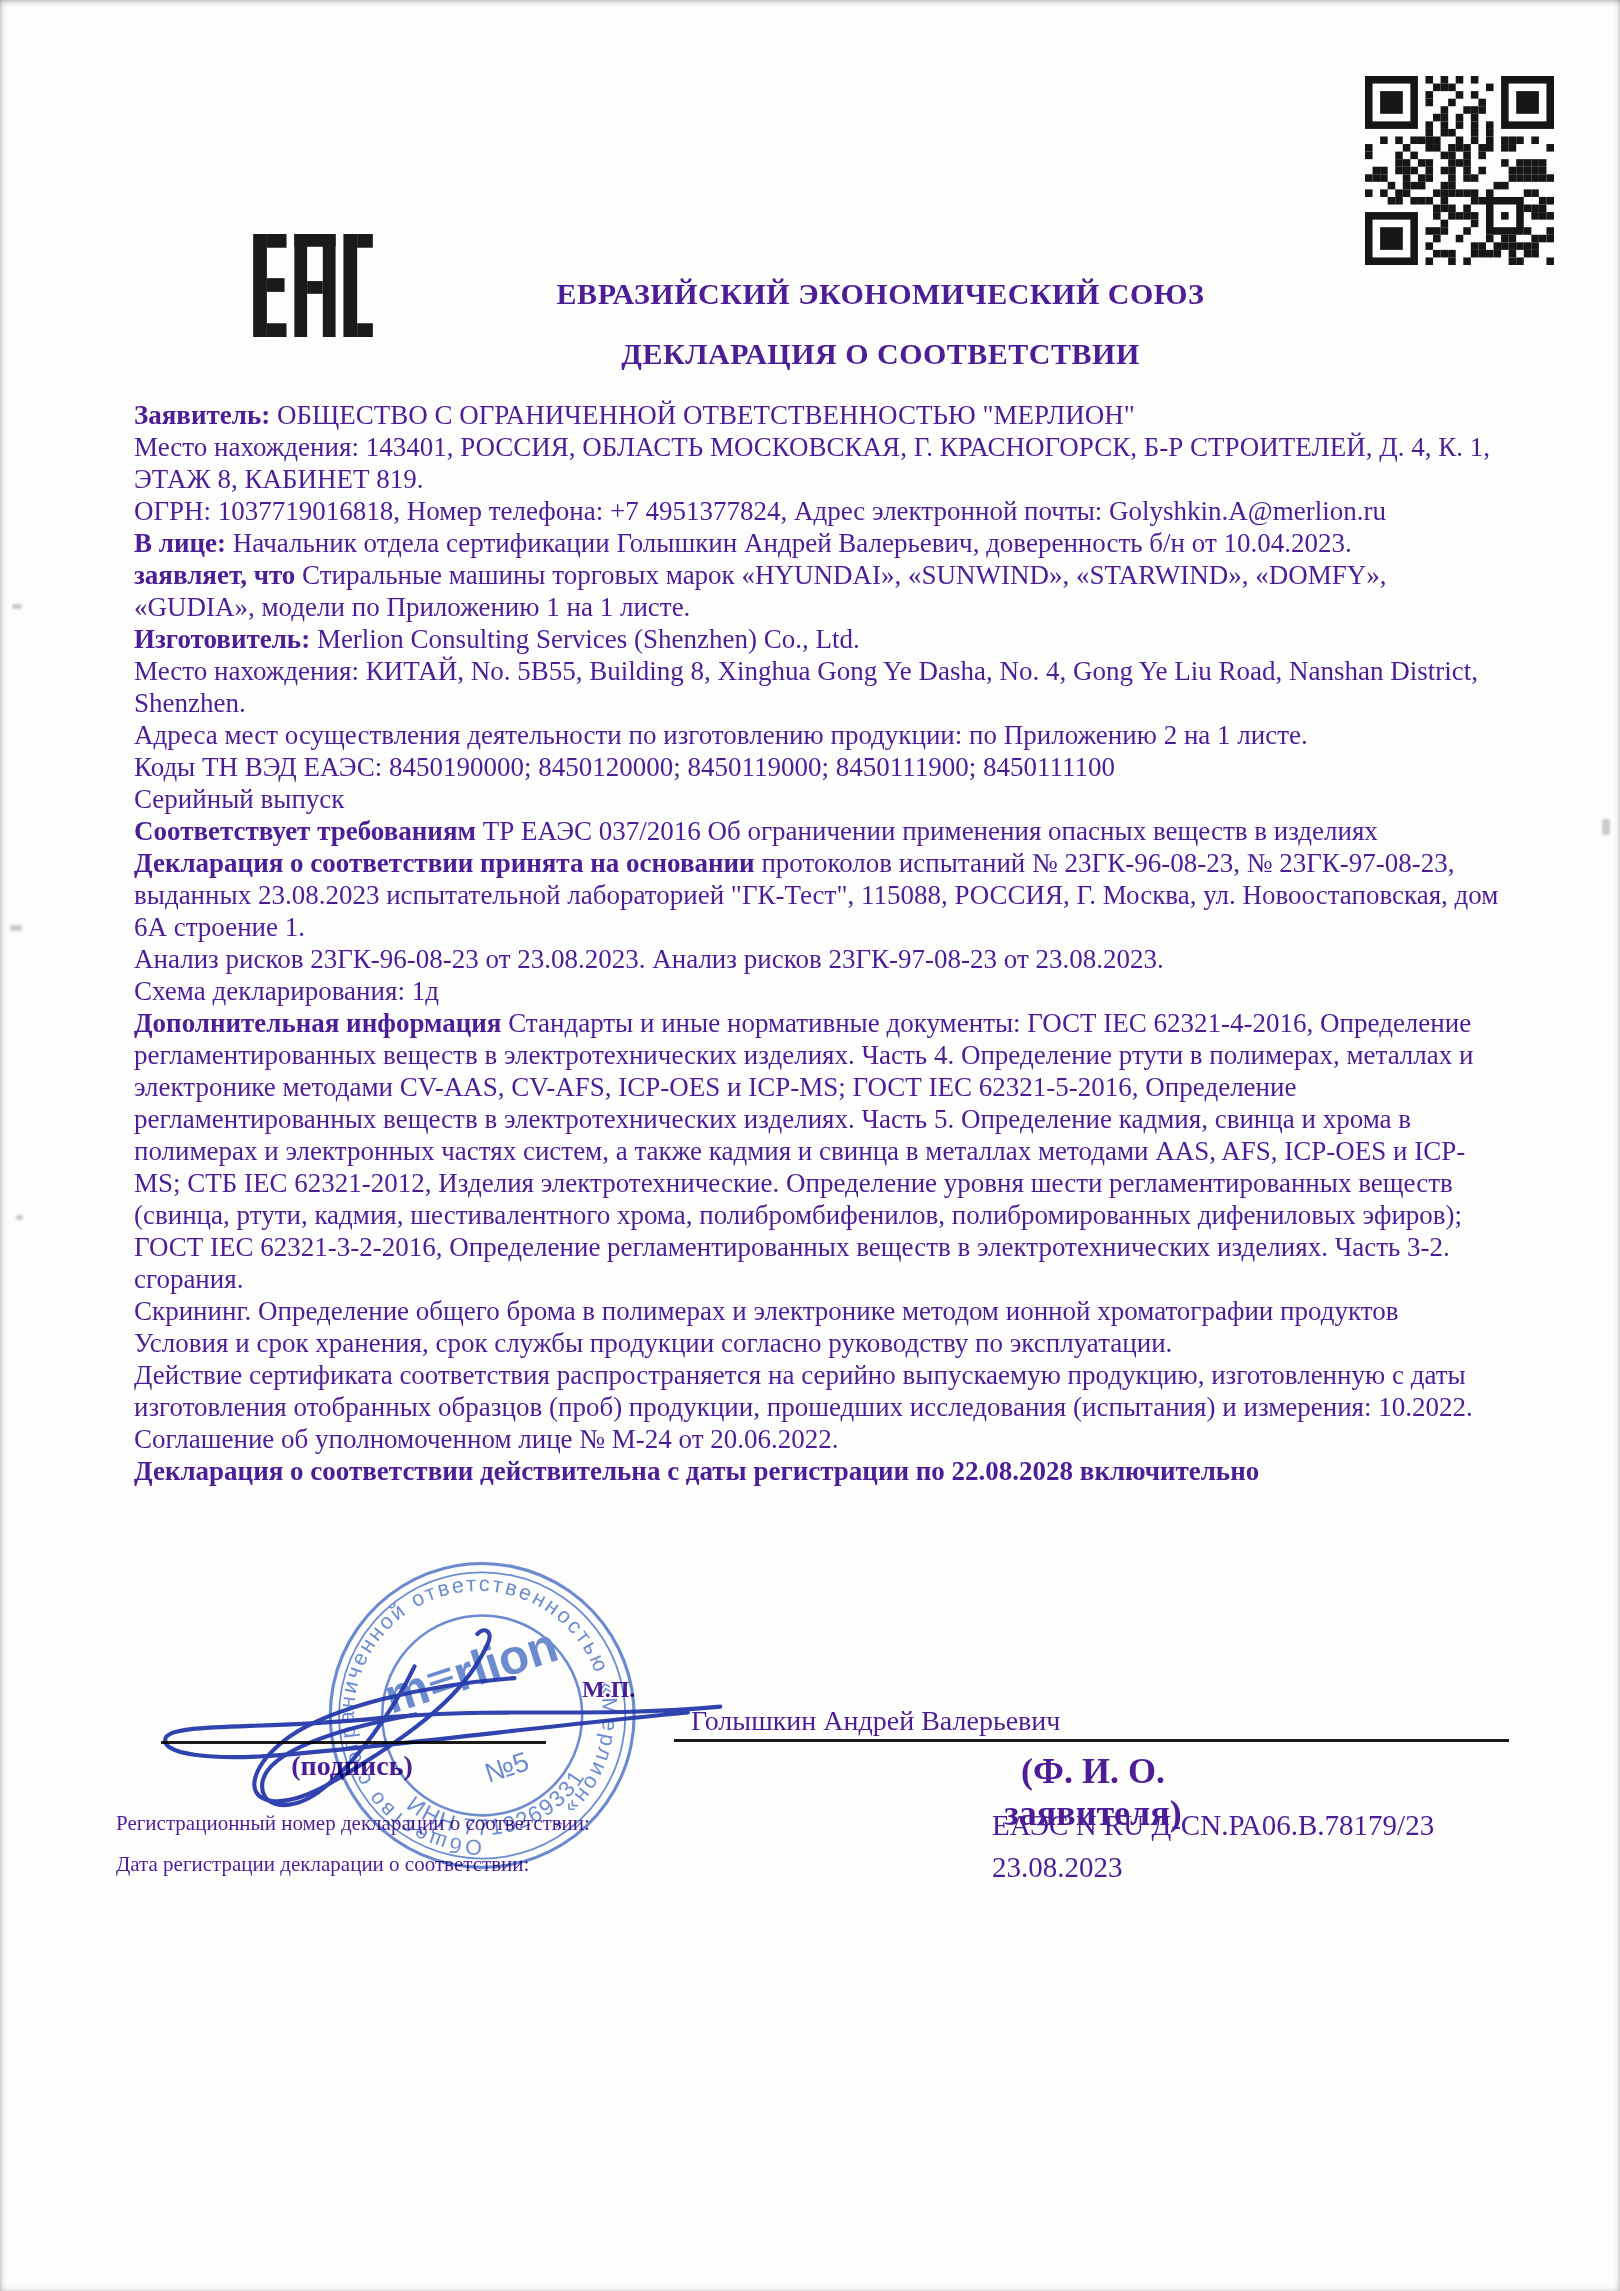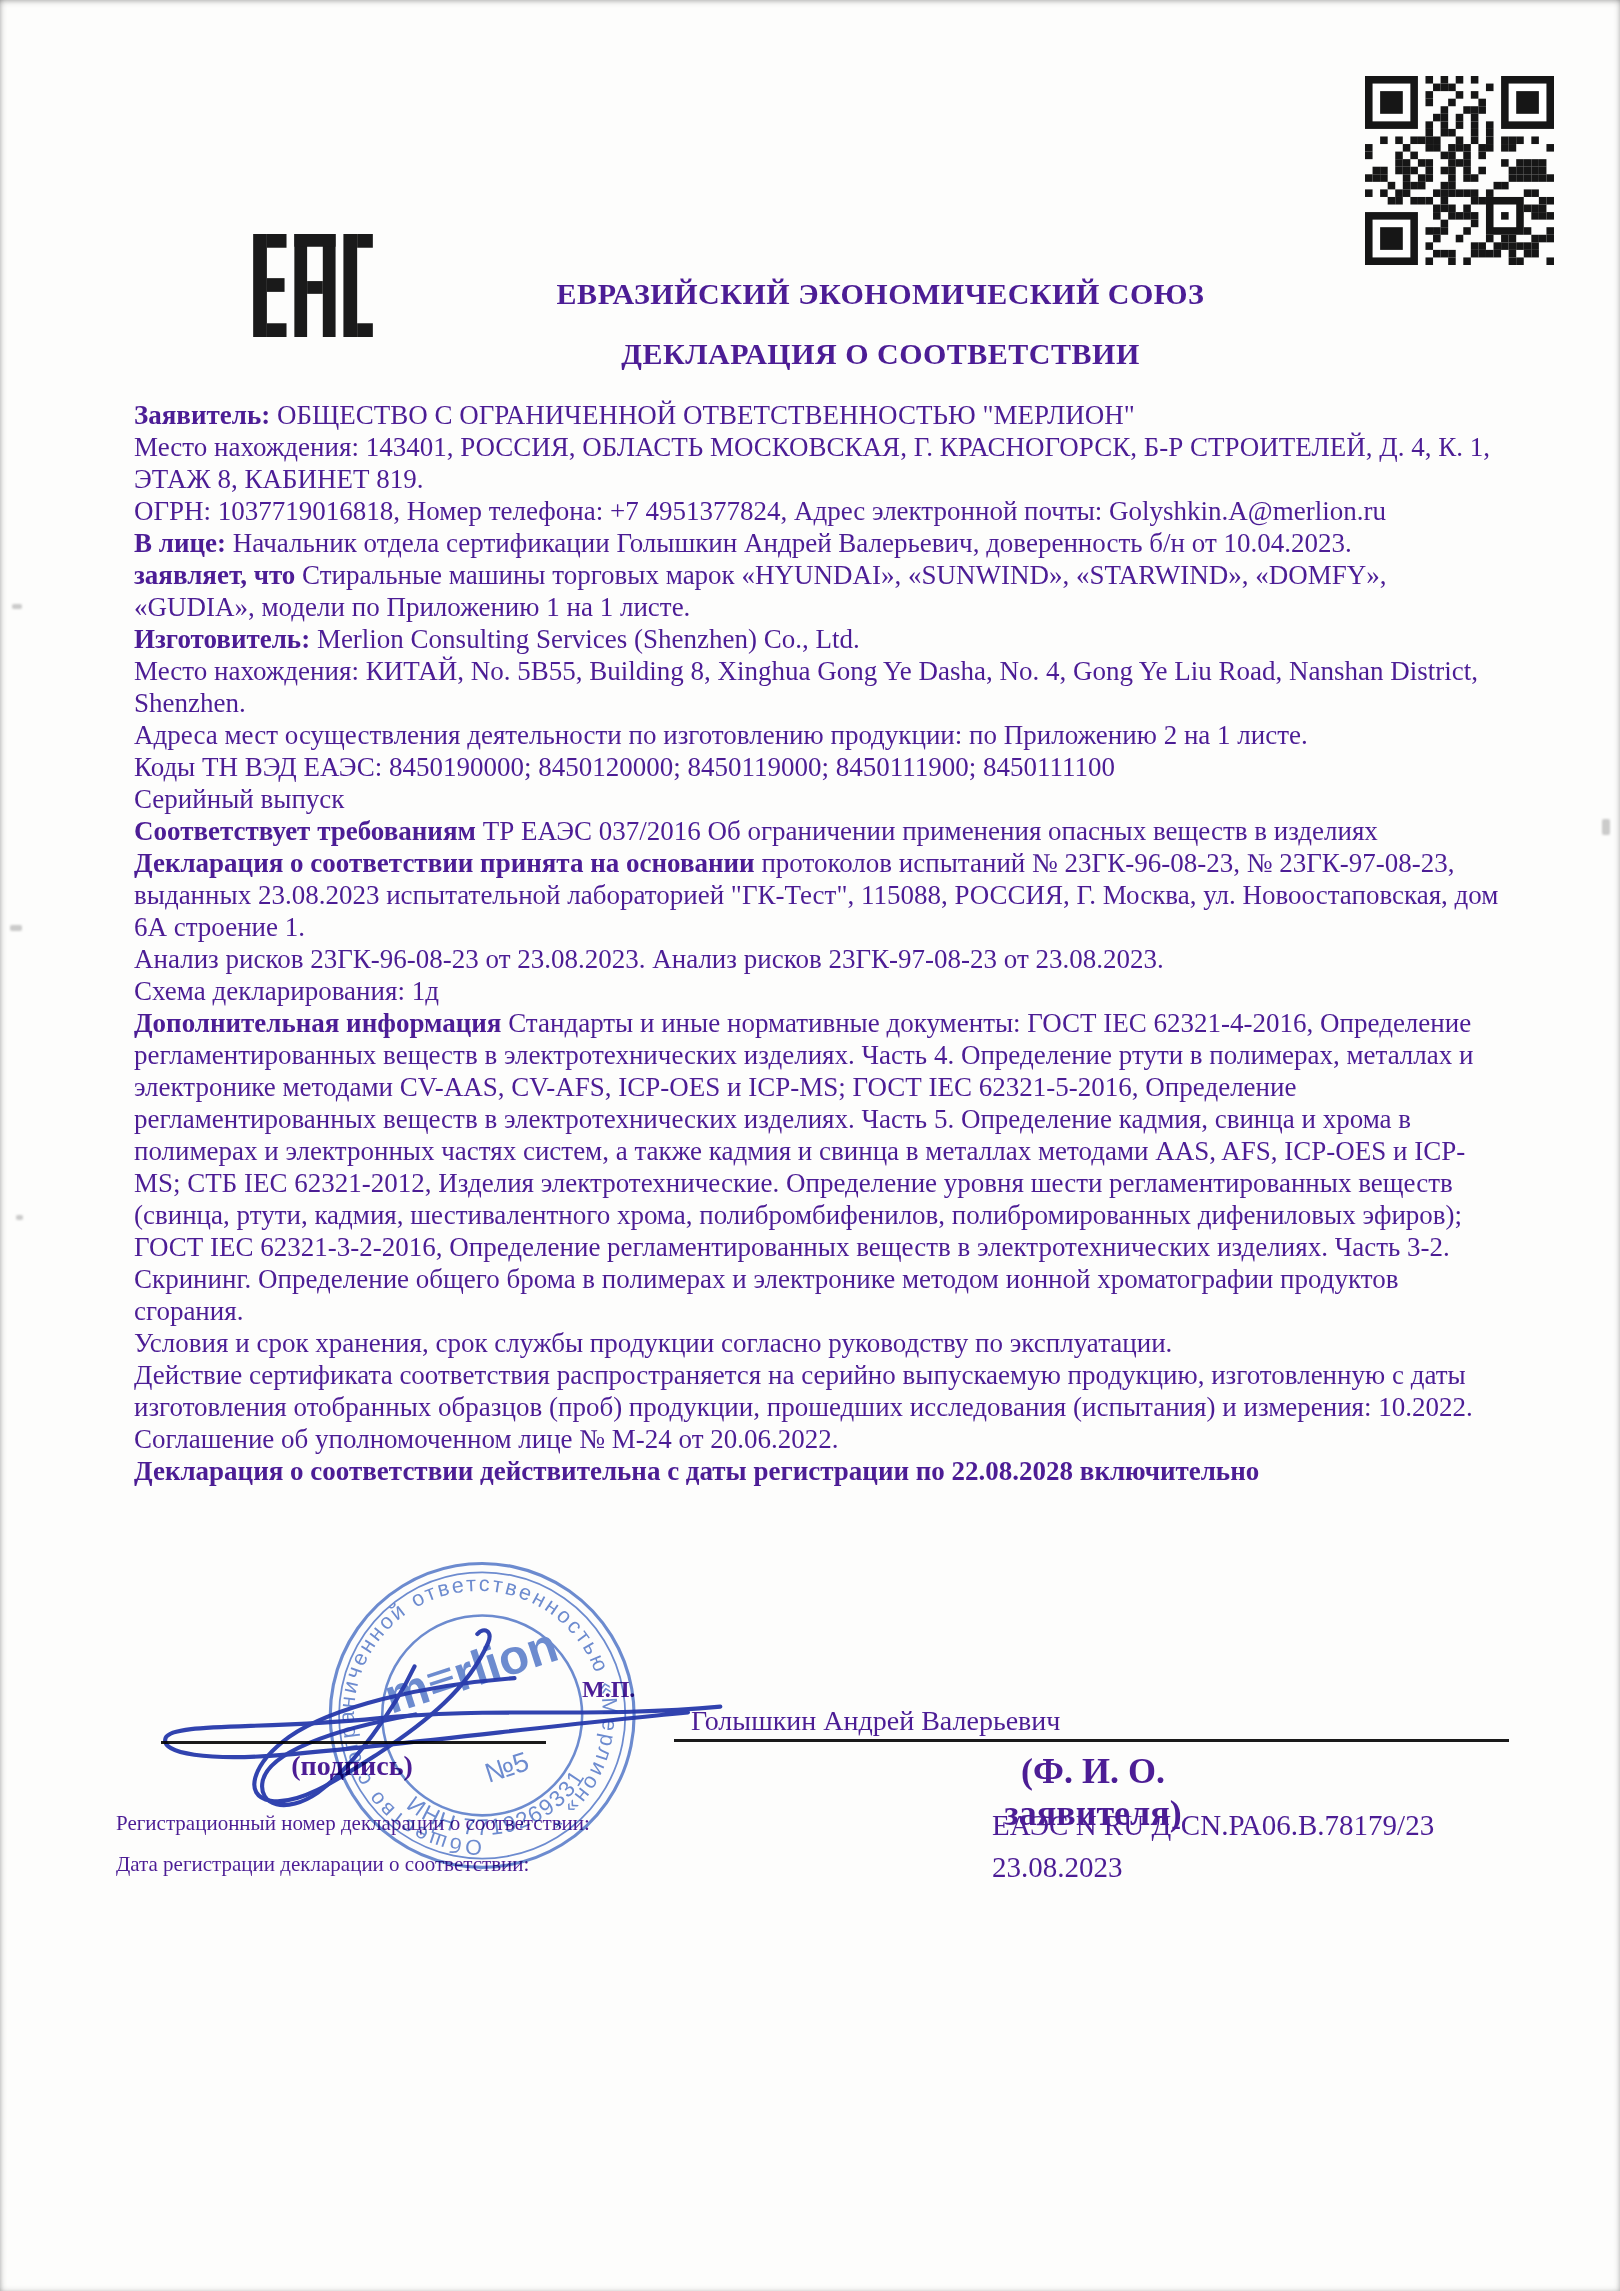--- a/index.html
+++ b/index.html
@@ -302,8 +302,8 @@
       <div class="bline"><span>MS; СТБ IEC 62321-2012, Изделия электротехнические. Определение уровня шести регламентированных веществ</span></div>
       <div class="bline"><span>(свинца, ртути, кадмия, шестивалентного хрома, полибромбифенилов, полибромированных дифениловых эфиров);</span></div>
       <div class="bline"><span>ГОСТ IEC 62321-3-2-2016, Определение регламентированных веществ в электротехнических изделиях. Часть 3-2.</span></div>
+      <div class="bline"><span>сгорания.</span></div>
       <div class="bline"><span>Скрининг. Определение общего брома в полимерах и электронике методом ионной хроматографии продуктов</span></div>
-      <div class="bline"><span>сгорания.</span></div>
       <div class="bline"><span>Условия и срок хранения, срок службы продукции согласно руководству по эксплуатации.</span></div>
       <div class="bline"><span>Действие сертификата соответствия распространяется на серийно выпускаемую продукцию, изготовленную с даты</span></div>
       <div class="bline"><span>изготовления отобранных образцов (проб) продукции, прошедших исследования (испытания) и измерения: 10.2022.</span></div>

